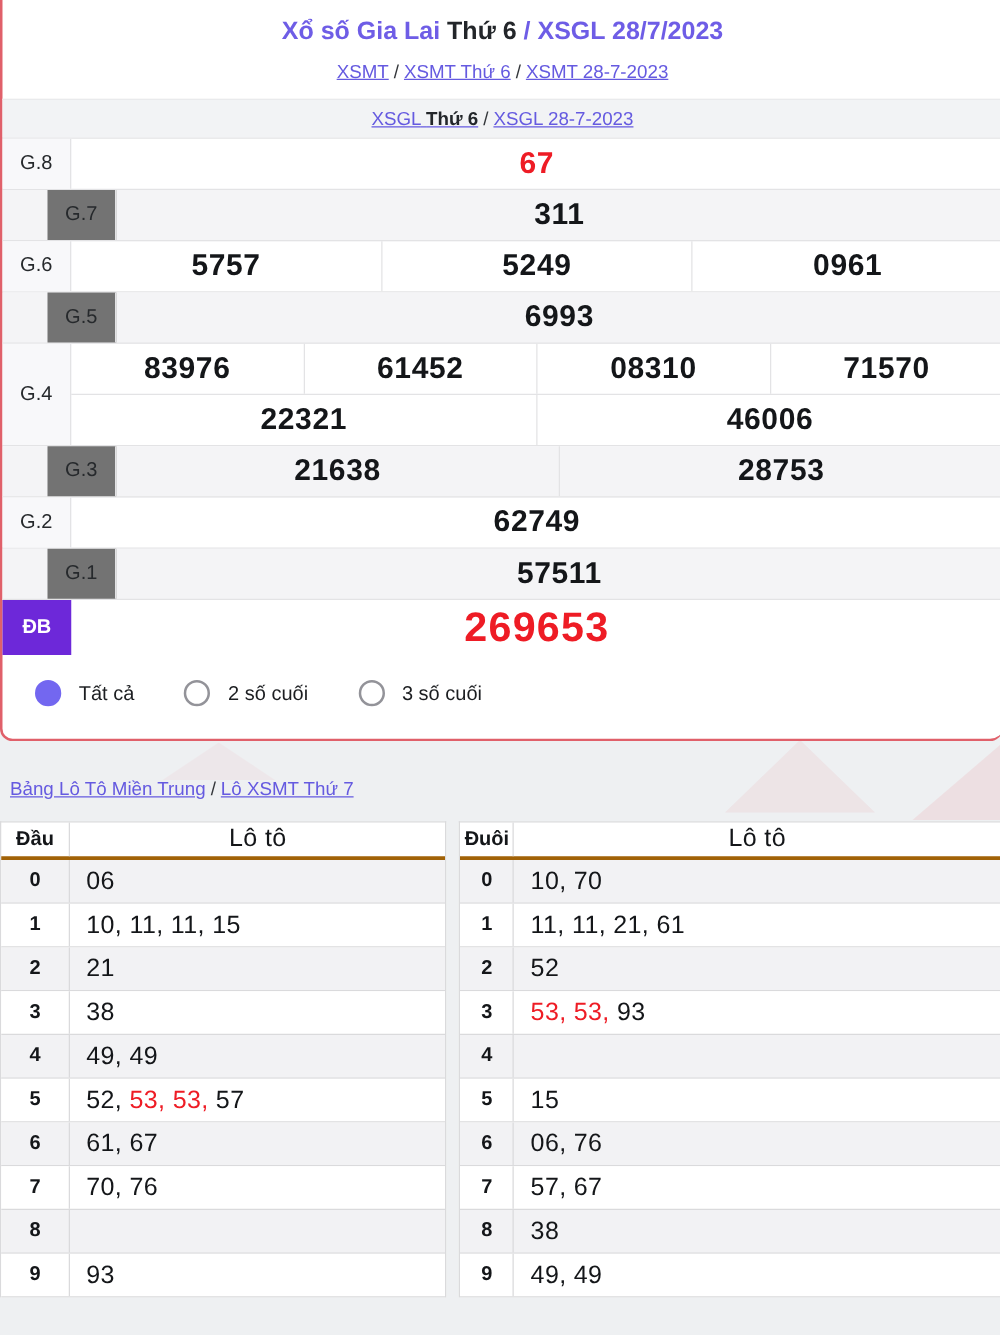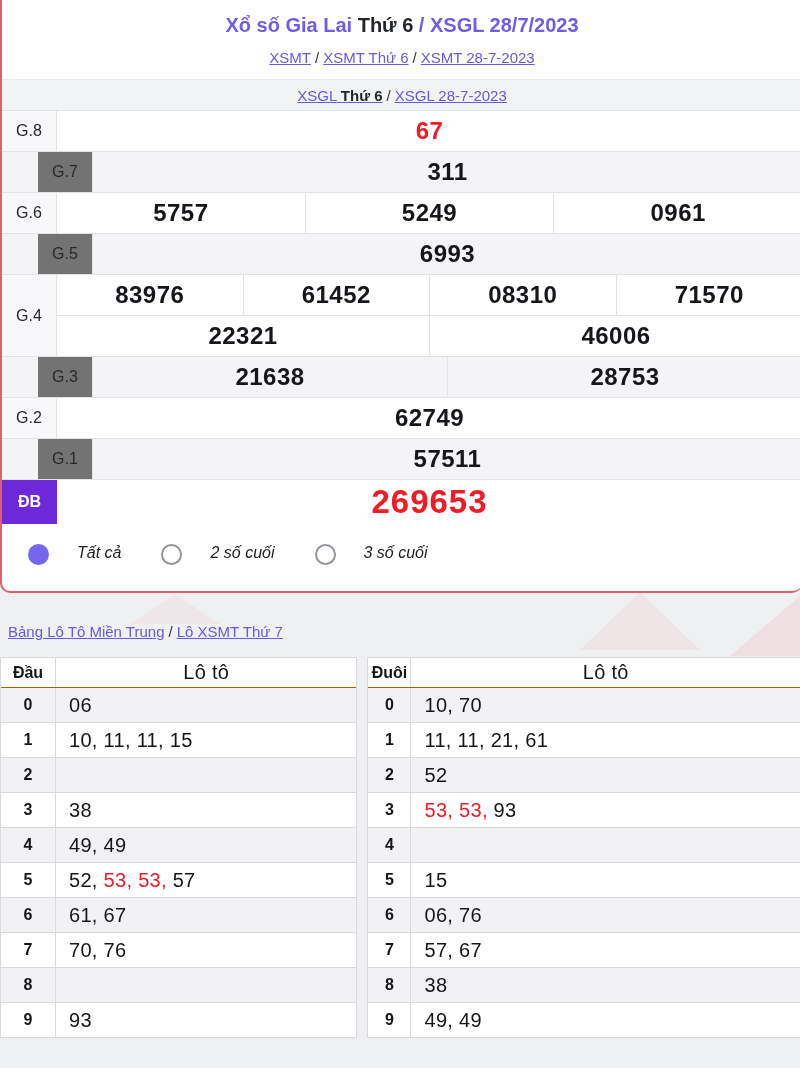--- a/index.html
+++ b/index.html
@@ -56,7 +56,7 @@
 
   
   .filters{ display:flex; align-items:center; padding:20px 0 26px 26px; gap:40px; }
-  .filter{ display:flex; align-items:flex-start; gap:28px; cursor:pointer;font-style:italic; }
+  .filter{ display:flex; align-items:flex-end; gap:14px; cursor:pointer; }
   .radio{ width:21px; height:21px; border-radius:50%; border:2px solid #939399; background:#fff; }
   .radio.selected{ background:#7367f0; border-color:#7367f0; }
   .filter-label{ font-size:16px; color:#1c1e21; }

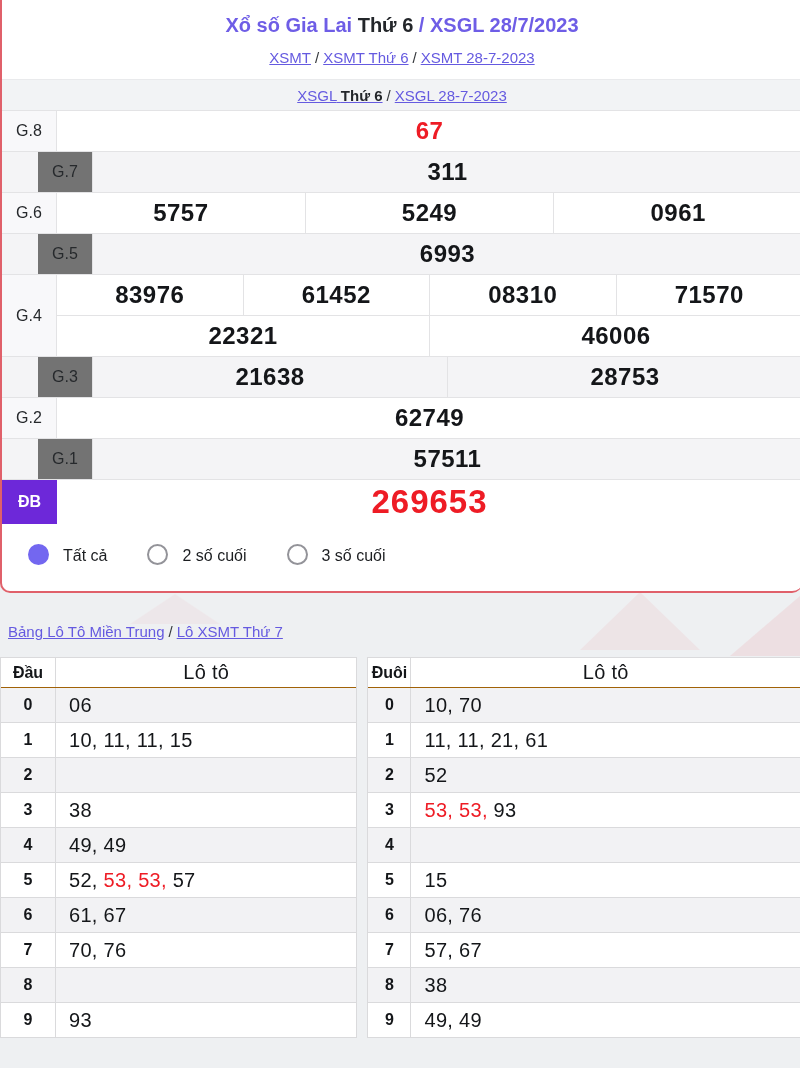--- a/index.html
+++ b/index.html
@@ -80,7 +80,7 @@
   .ltable{ background:#fff; border:1px solid #dadadc; border-bottom:none; }
   .ltable.left{ width:390px; }
   .ltable.right{ width:472px; border-right:none; }
-  .lhead{ display:flex; height:30px; font-weight:bold; font-size:16px; color:#23262a; border-bottom:1px solid #a16207; }
+  .lhead{ display:flex; height:30px; font-weight:bold; font-size:16px; color:#23262a; border-bottom:3px solid #a16207; }
   .lhead .lkey{ font-weight:bold; }
   .lrow{ display:flex; height:35px; border-bottom:1px solid #dadadc; background:#fff; }
   .lrow.stripe{ background:#f2f2f4; }

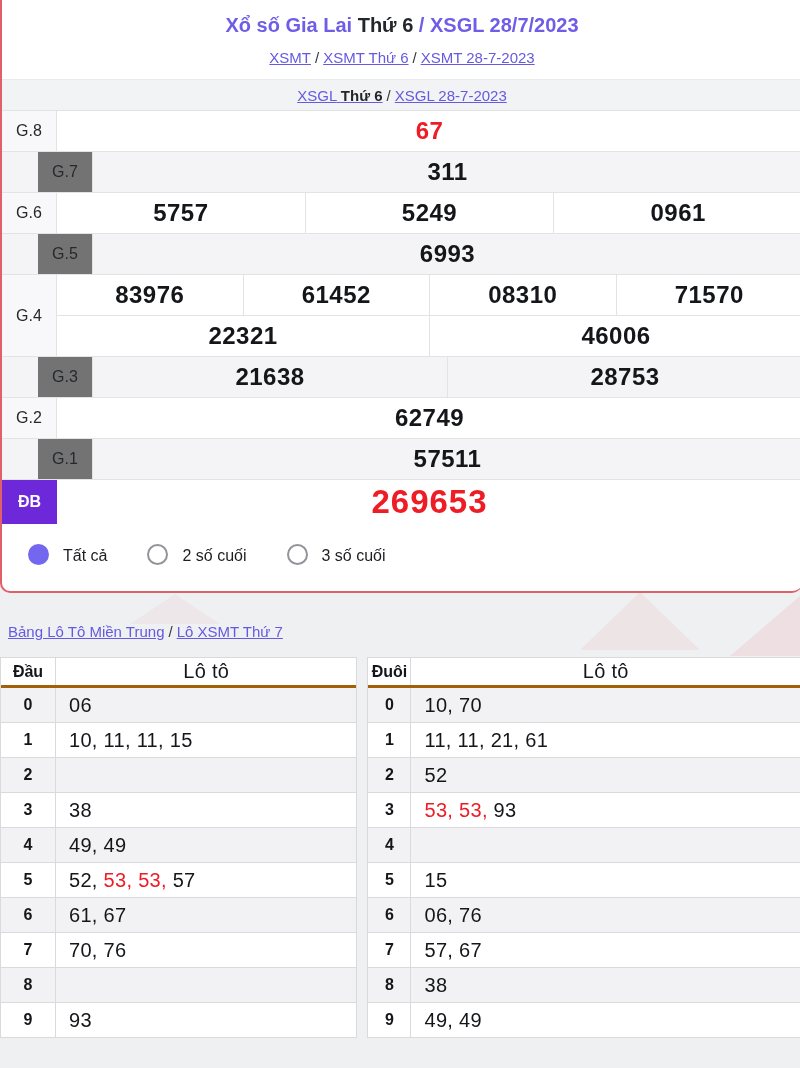--- a/index.html
+++ b/index.html
@@ -240,6 +240,7 @@
       </div>
       <div class="lrow stripe">
         <div class="lkey">2</div>
+        <div class="lval"><span>21</span></div>
       </div>
       <div class="lrow">
         <div class="lkey">3</div>

